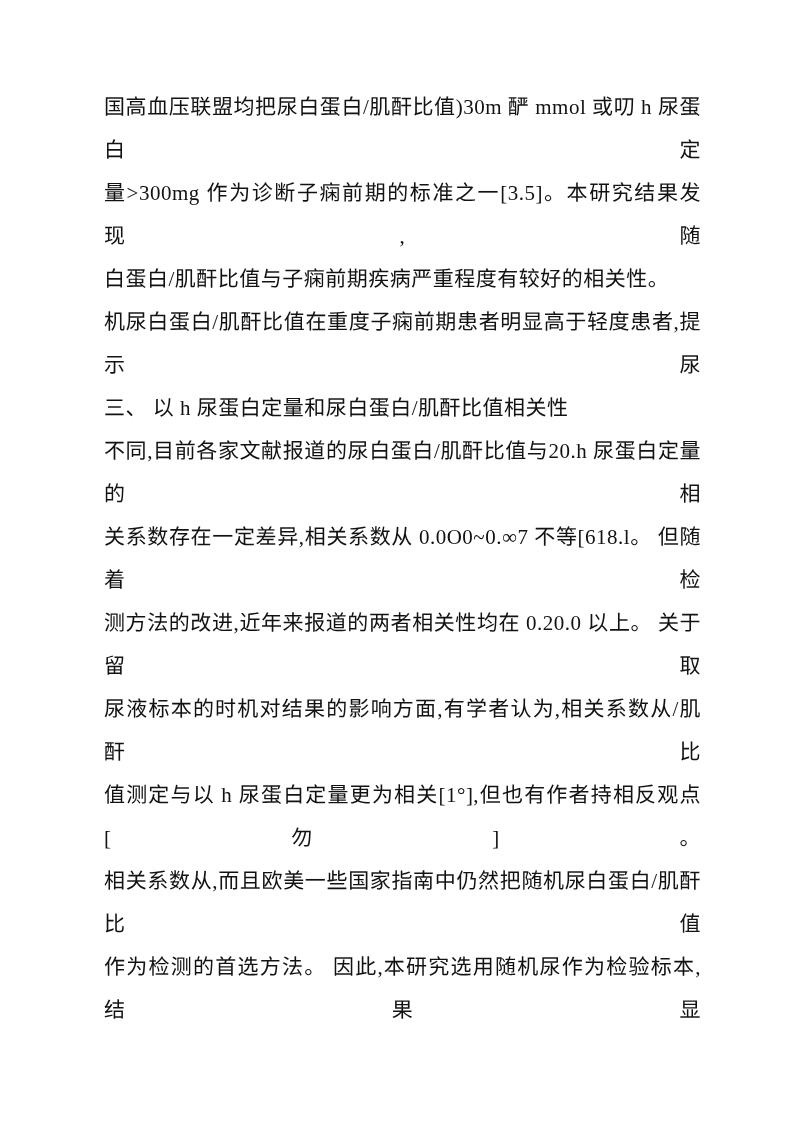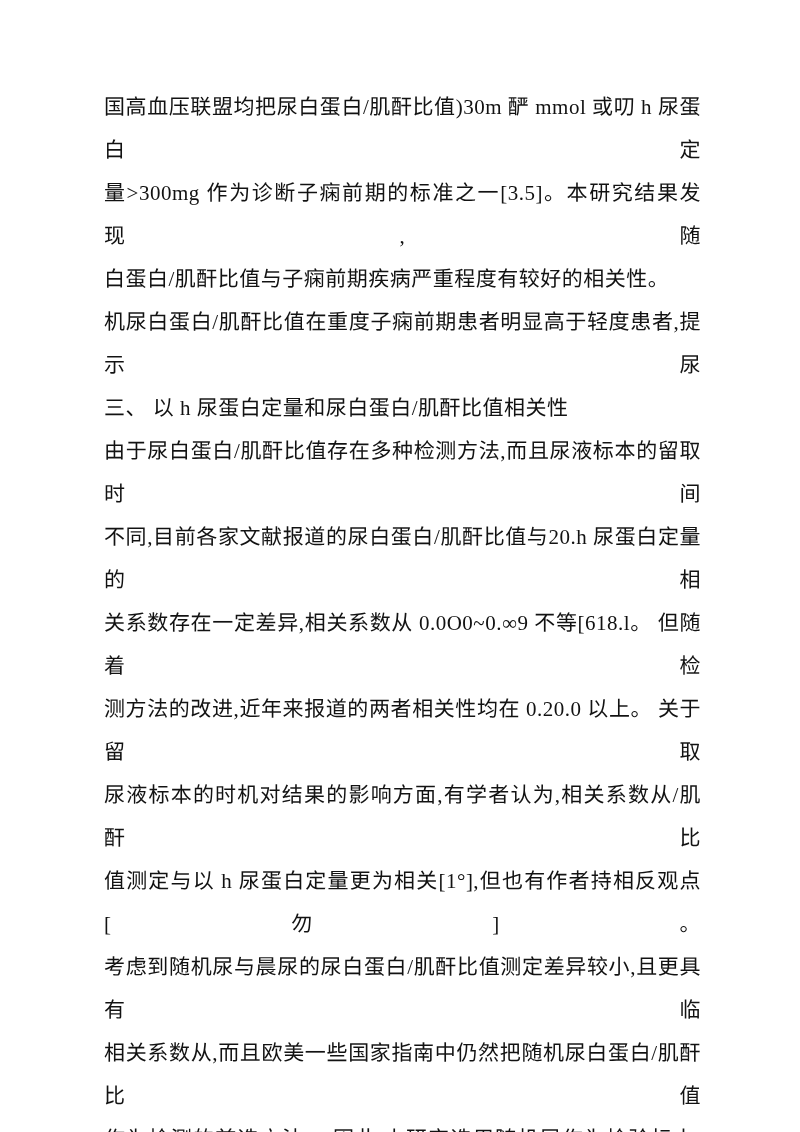--- a/index.html
+++ b/index.html
@@ -40,7 +40,6 @@
       <div class="line">白蛋白/肌酐比值与子痫前期疾病严重程度有较好的相关性。</div>
       <div class="line just">机尿白蛋白/肌酐比值在重度子痫前期患者明显高于轻度患者,提示尿</div>
       <div class="line">三、 以 h 尿蛋白定量和尿白蛋白/肌酐比值相关性</div>
-      <div class="line just">由于尿白蛋白/肌酐比值存在多种检测方法,而且尿液标本的留取时间</div>
       <div class="line just">不同,目前各家文献报道的尿白蛋白/肌酐比值与20.h 尿蛋白定量的相</div>
       <div class="line just">关系数存在一定差异,相关系数从 0.0O0~0.∞9 不等[618.l。 但随着检</div>
       <div class="line just">测方法的改进,近年来报道的两者相关性均在 0.20.0 以上。 关于留取</div>

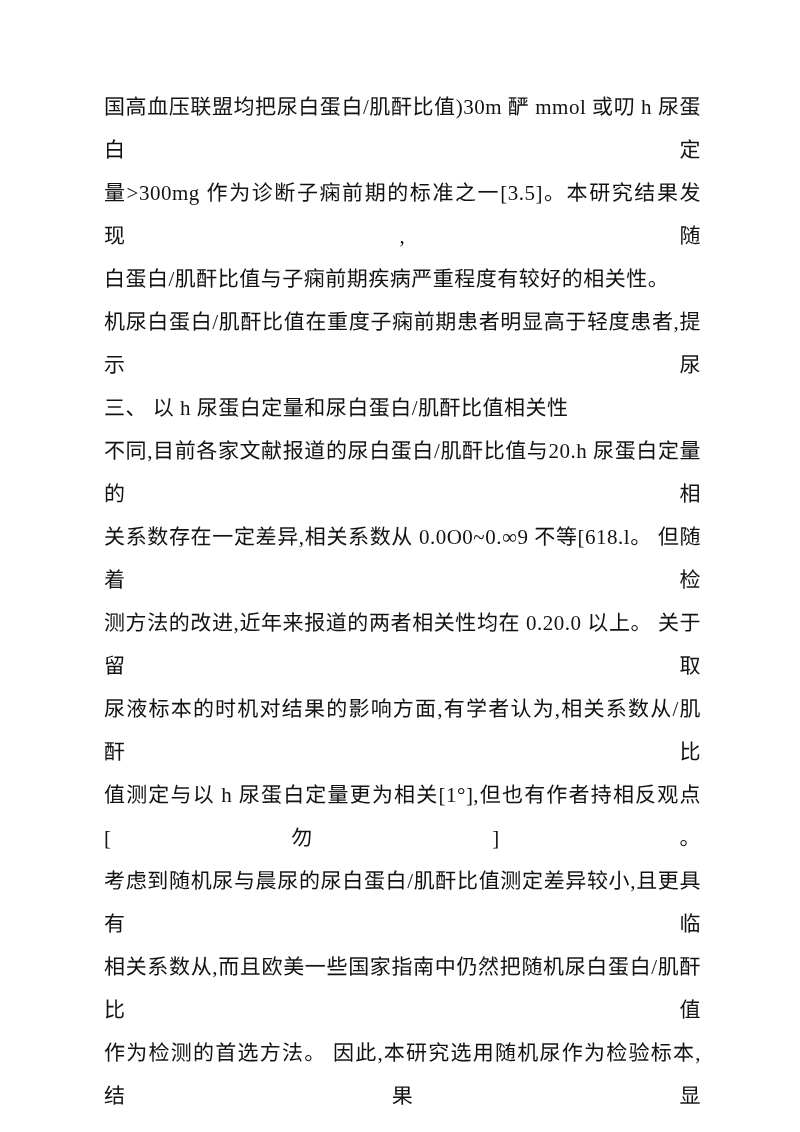--- a/index.html
+++ b/index.html
@@ -41,7 +41,7 @@
       <div class="line just">机尿白蛋白/肌酐比值在重度子痫前期患者明显高于轻度患者,提示尿</div>
       <div class="line">三、 以 h 尿蛋白定量和尿白蛋白/肌酐比值相关性</div>
       <div class="line just">不同,目前各家文献报道的尿白蛋白/肌酐比值与20.h 尿蛋白定量的相</div>
-      <div class="line just">关系数存在一定差异,相关系数从 0.0O0~0.∞9 不等[618.l。 但随着检</div>
+      <div class="line just">关系数存在一定差异,相关系数从 0.0O0~0.∞7 不等[618.l。 但随着检</div>
       <div class="line just">测方法的改进,近年来报道的两者相关性均在 0.20.0 以上。 关于留取</div>
       <div class="line just">尿液标本的时机对结果的影响方面,有学者认为,相关系数从/肌酐比</div>
       <div class="line just">值测定与以 h 尿蛋白定量更为相关[1°],但也有作者持相反观点[勿]。</div>

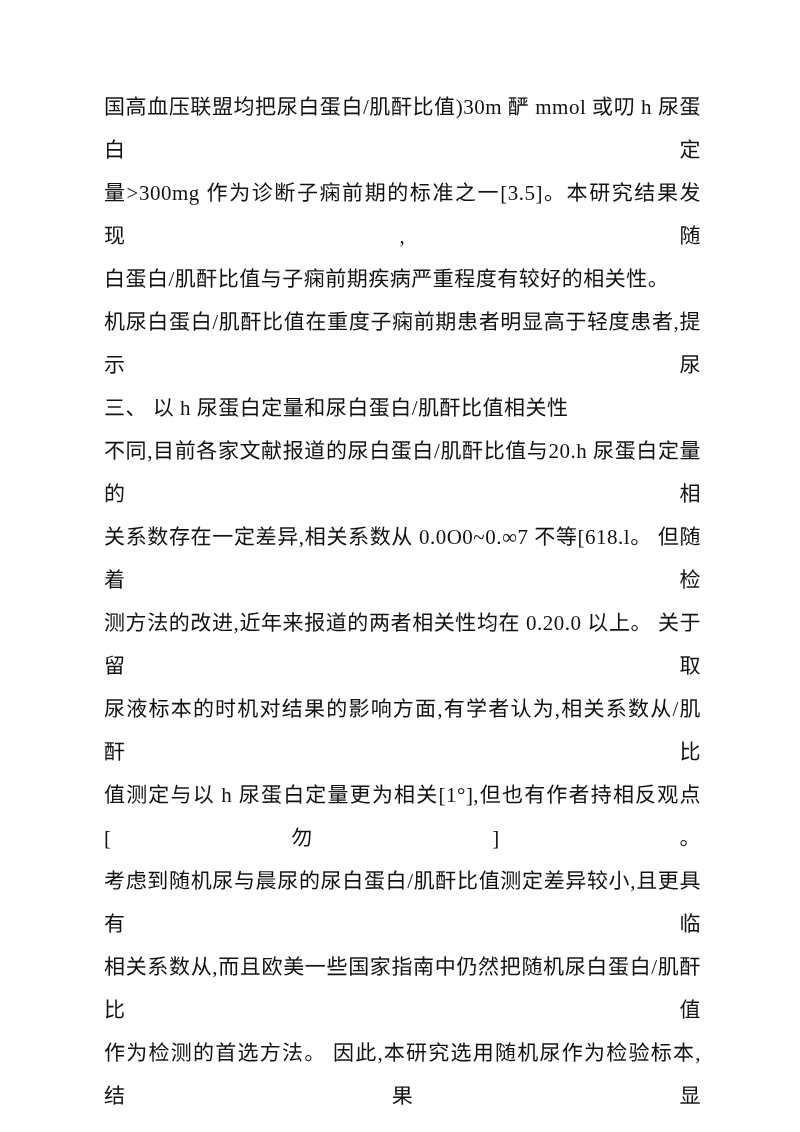--- a/index.html
+++ b/index.html
@@ -45,7 +45,6 @@
       <div class="line just">测方法的改进,近年来报道的两者相关性均在 0.20.0 以上。 关于留取</div>
       <div class="line just">尿液标本的时机对结果的影响方面,有学者认为,相关系数从/肌酐比</div>
       <div class="line just">值测定与以 h 尿蛋白定量更为相关[1°],但也有作者持相反观点[勿]。</div>
-      <div class="line just">考虑到随机尿与晨尿的尿白蛋白/肌酐比值测定差异较小,且更具有临</div>
       <div class="line just">相关系数从,而且欧美一些国家指南中仍然把随机尿白蛋白/肌酐比值</div>
       <div class="line just">作为检测的首选方法。 因此,本研究选用随机尿作为检验标本,结果显</div>
     </div>

